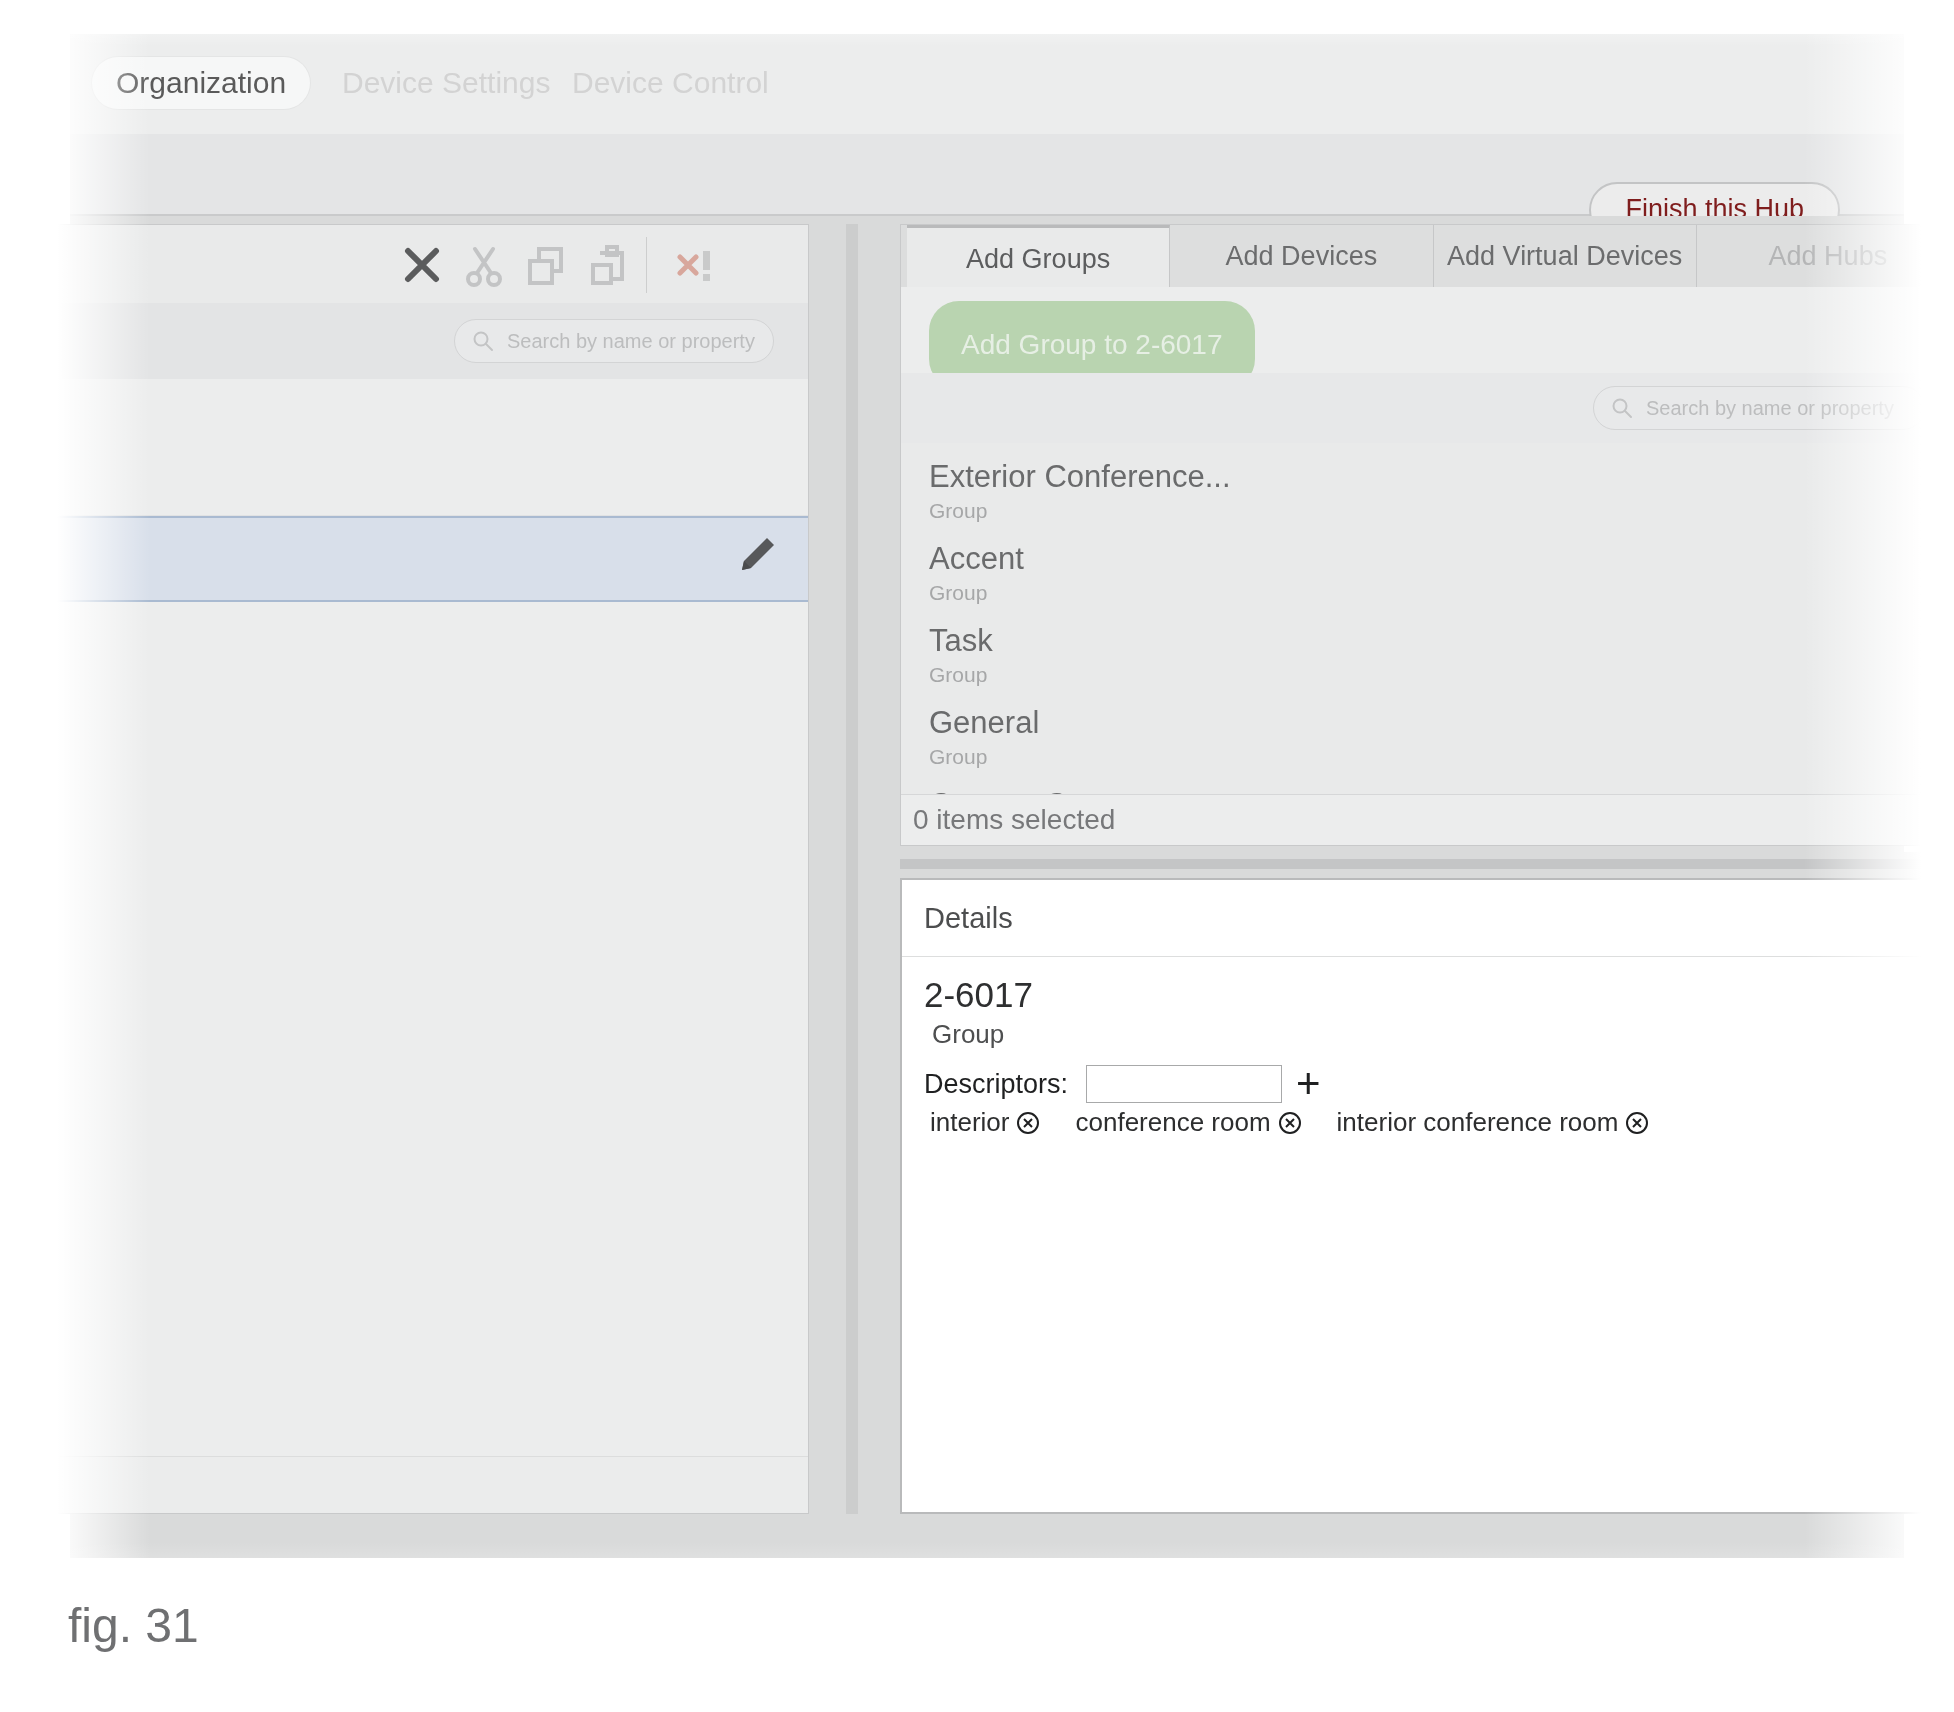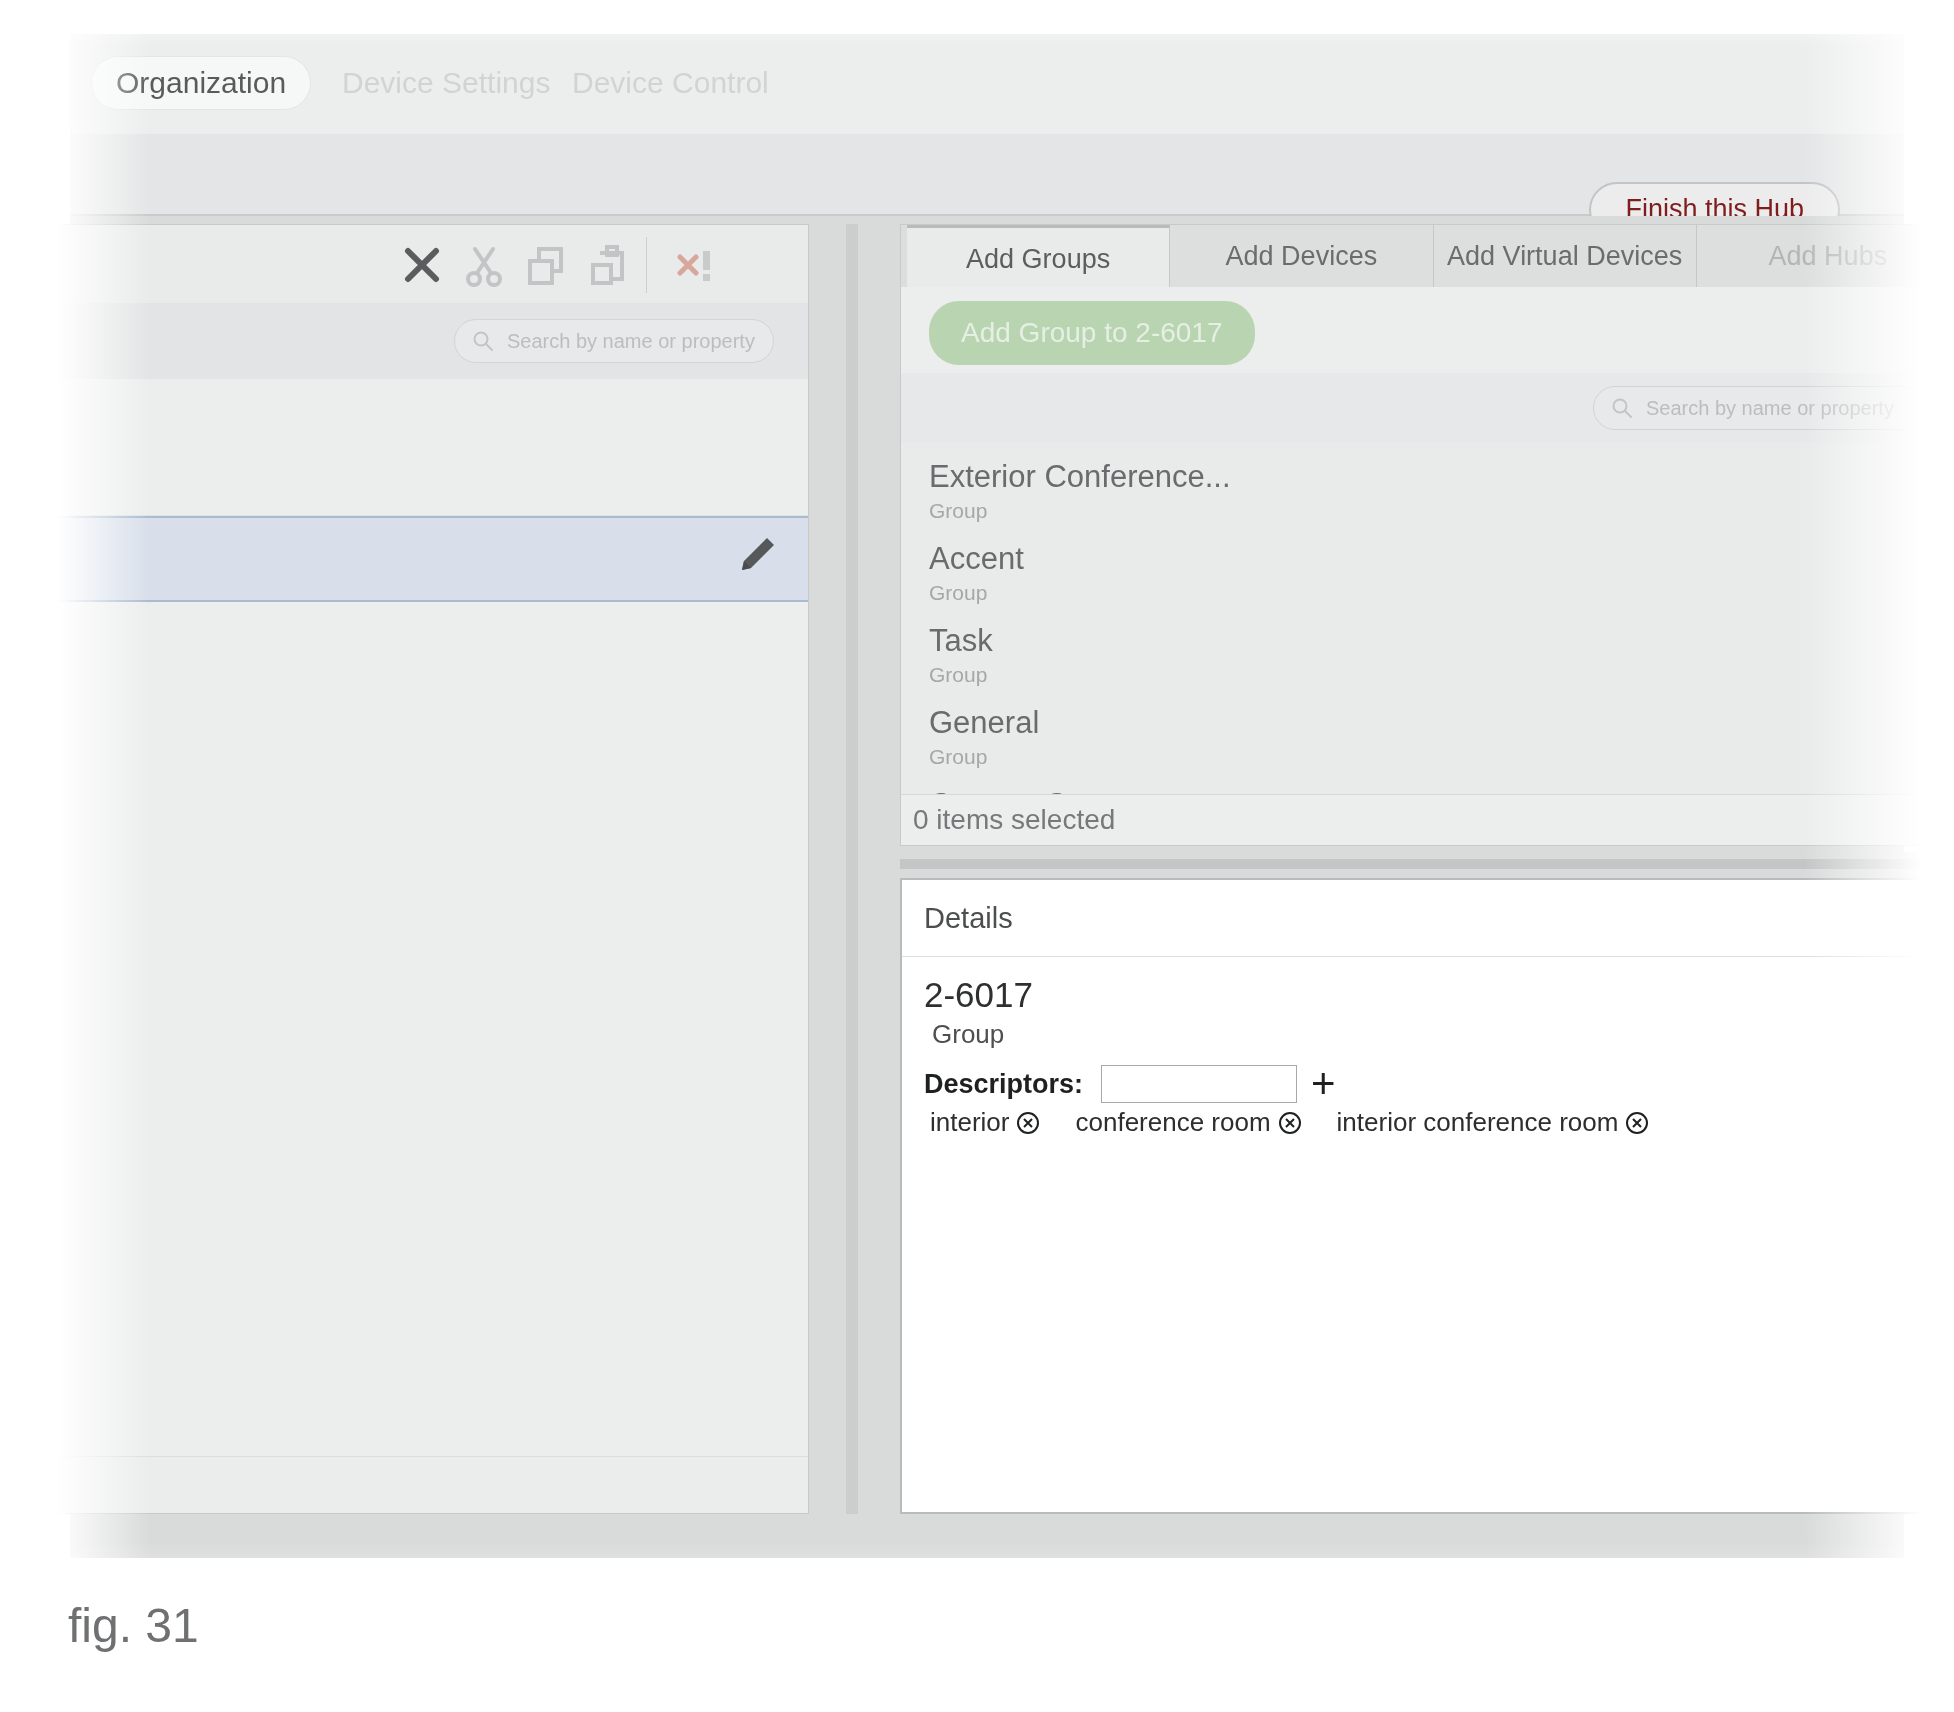--- a/index.html
+++ b/index.html
@@ -266,7 +266,7 @@
     top: 14px;
     height: 56px;
     line-height: 56px;
-    padding: 4px 32px;
+    padding: 16px 32px;
     border-radius: 30px;
     background: #b9d4b0;
     color: #e6efe4;

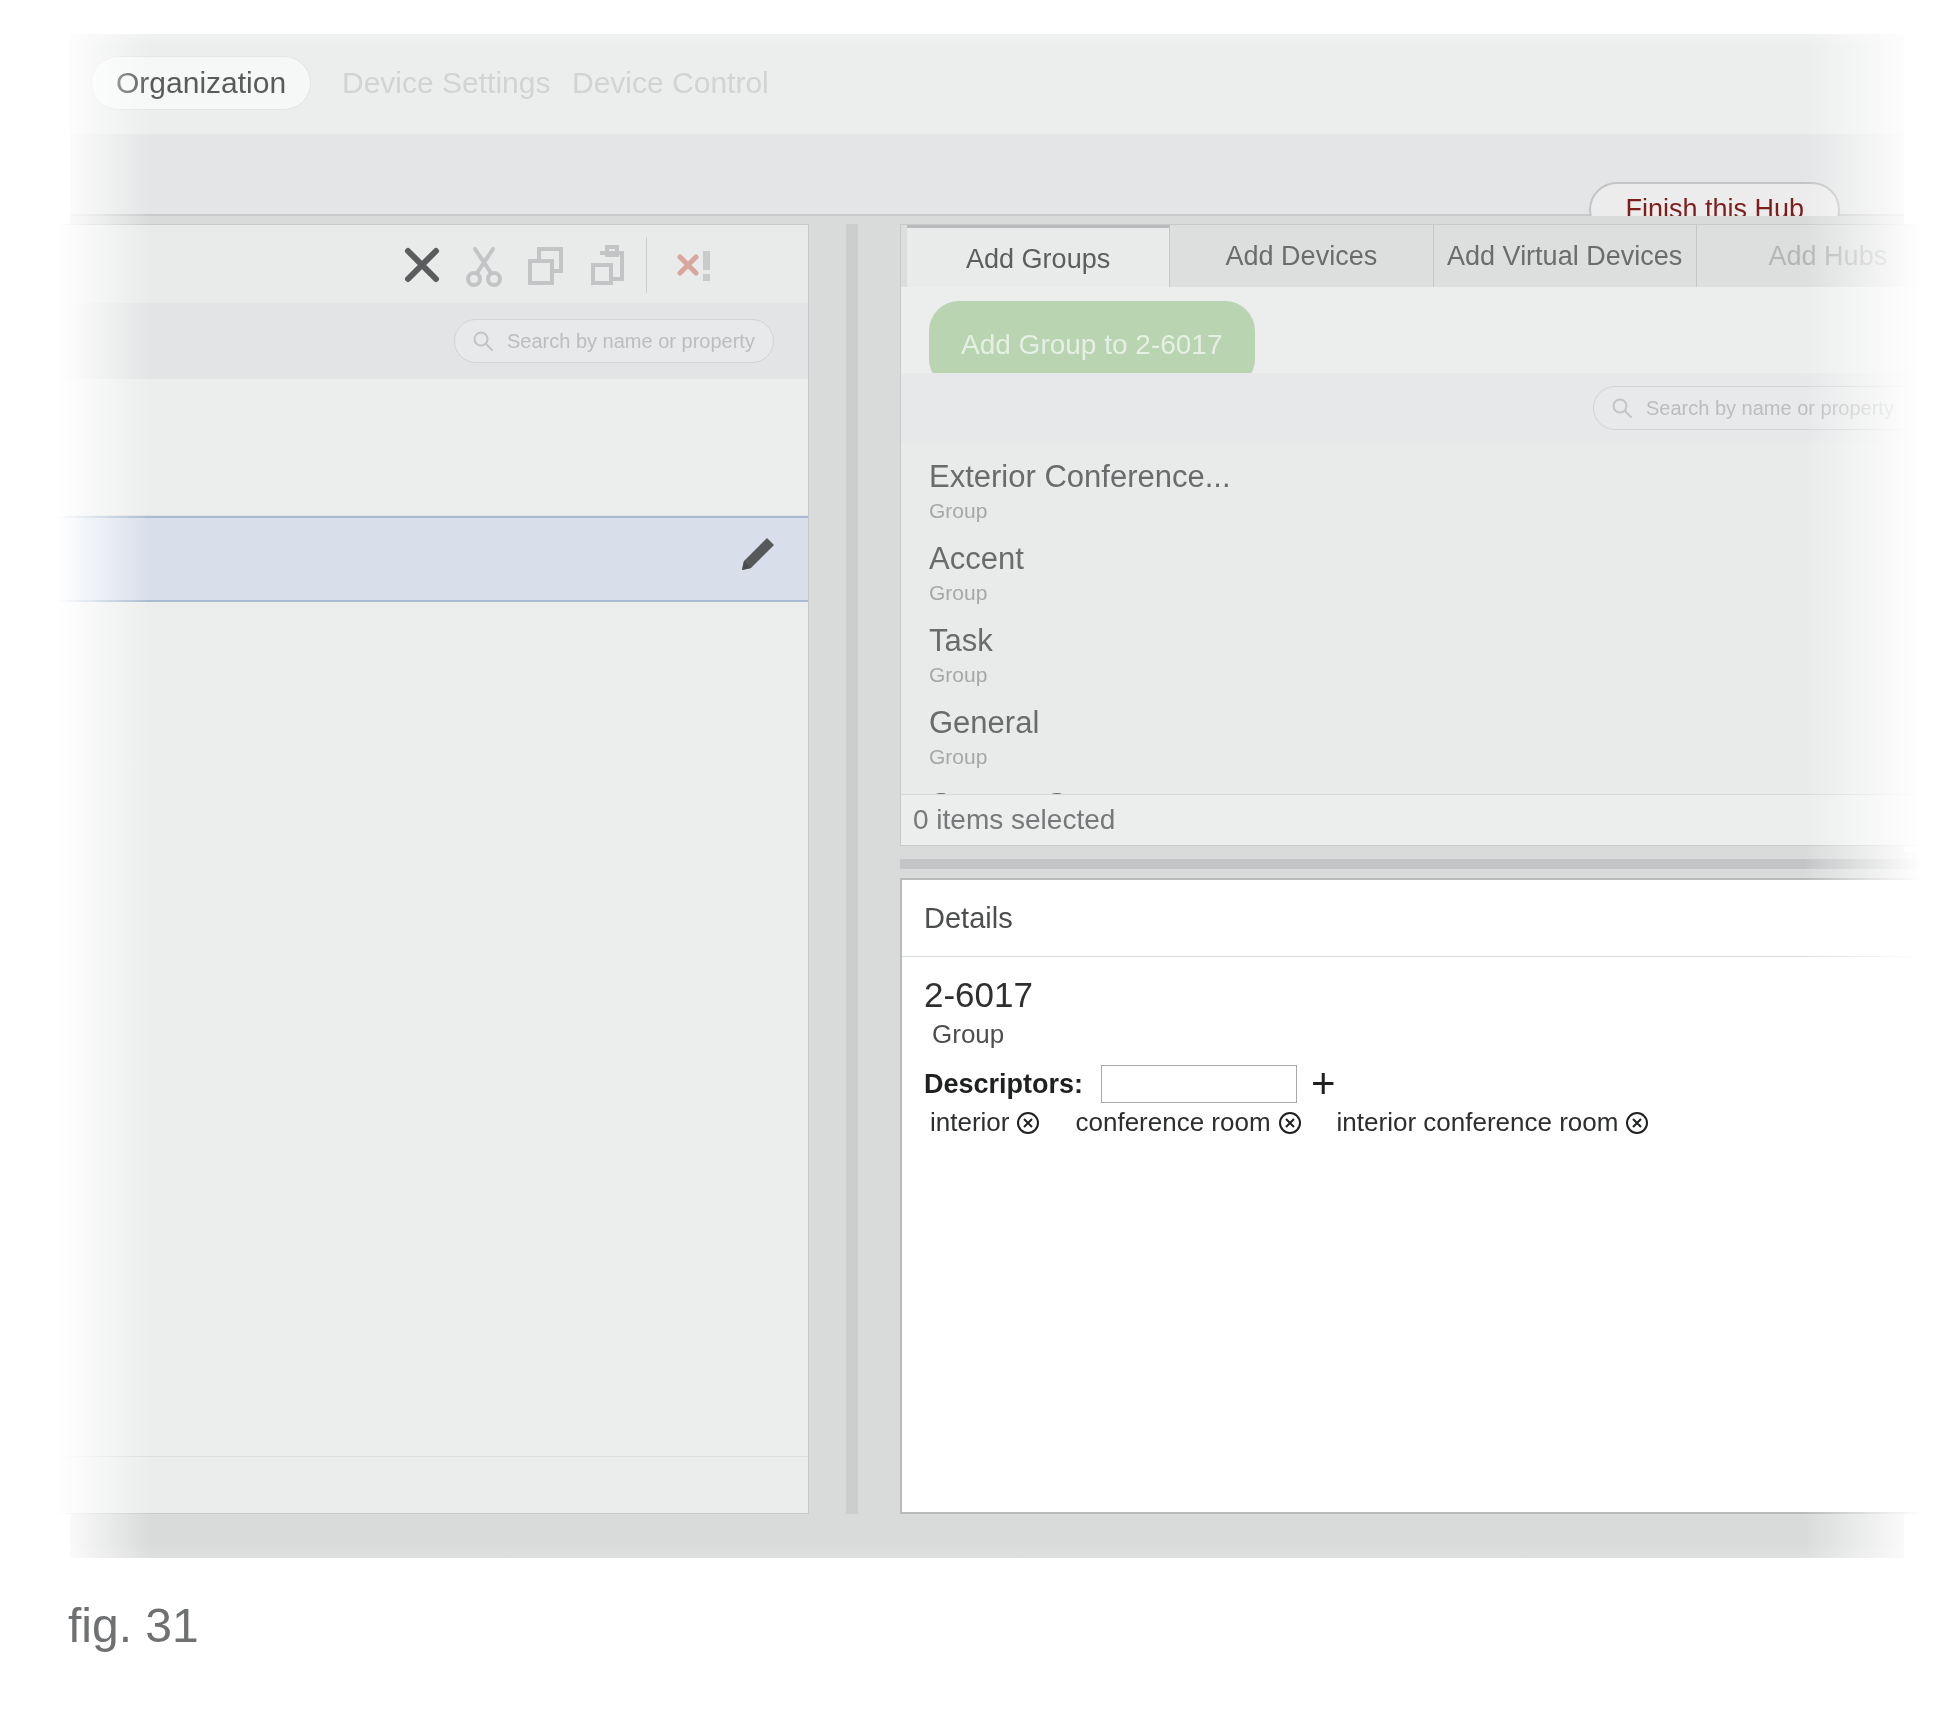--- a/index.html
+++ b/index.html
@@ -376,7 +376,7 @@
   }
   .desc-label {
     font-size: 27px;
-    font-weight: bold;
+    font-weight: normal;
     color: #1f2021;
     white-space: nowrap;
   }

